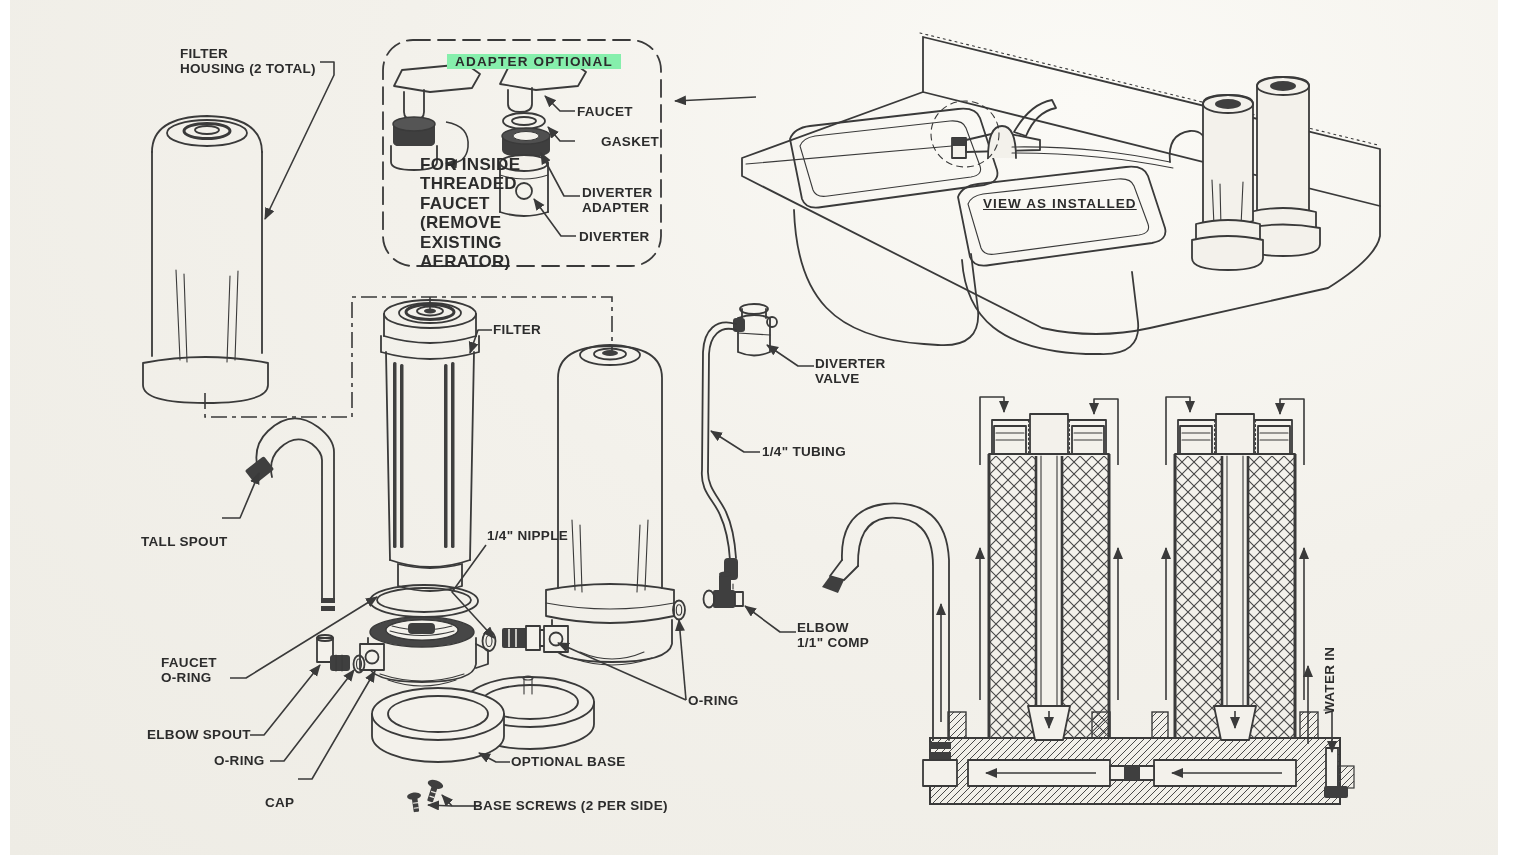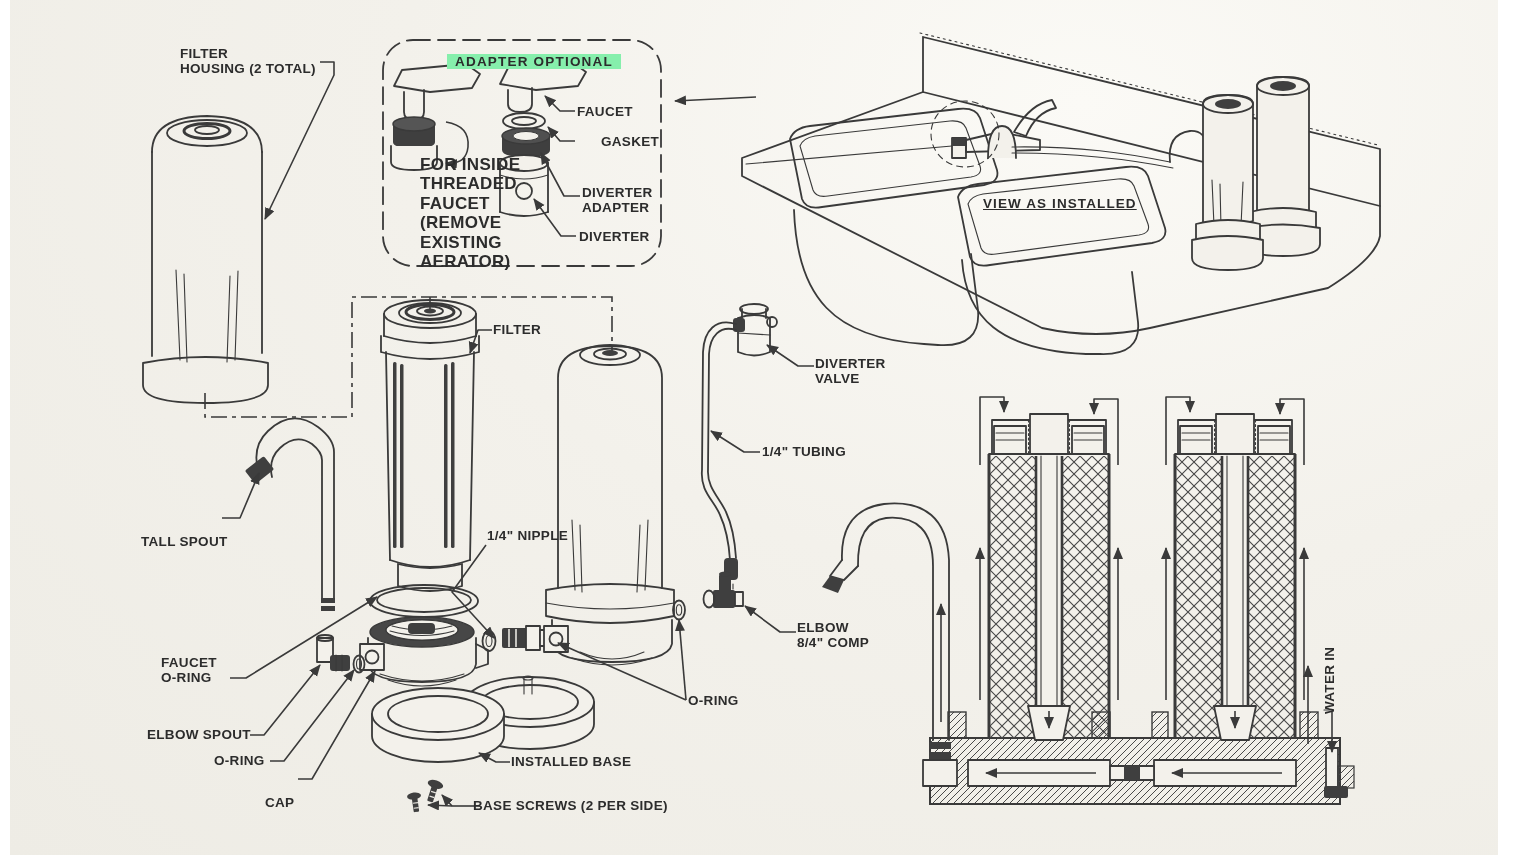--- a/index.html
+++ b/index.html
@@ -392,7 +392,7 @@
   <div class="lbl" style="left:473px;top:798px;">BASE SCREWS (2 PER SIDE)</div>
   <div class="lbl" style="left:688px;top:693px;">O-RING</div>
   <div class="lbl" style="left:797px;top:620px;">ELBOW
-8/4" COMP</div>
+1/1" COMP</div>
   <div class="lbl rot" style="left:1322px;top:714px;">WATER IN</div>
 </div>
 

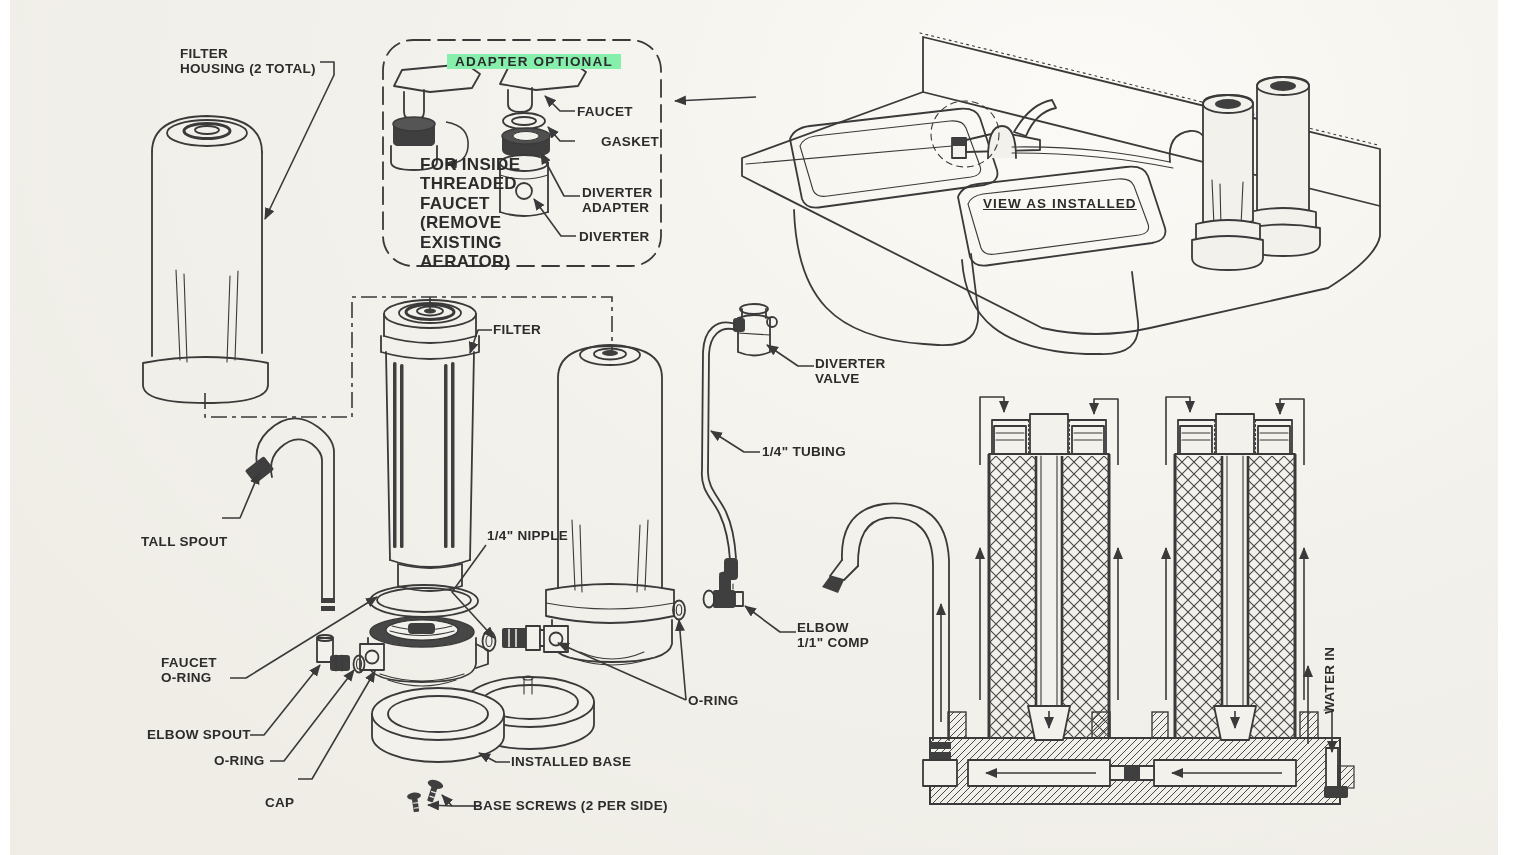--- a/index.html
+++ b/index.html
@@ -388,7 +388,7 @@
   <div class="lbl" style="left:147px;top:727px;">ELBOW SPOUT</div>
   <div class="lbl" style="left:214px;top:753px;">O-RING</div>
   <div class="lbl" style="left:265px;top:795px;">CAP</div>
-  <div class="lbl" style="left:511px;top:754px;">INSTALLED BASE</div>
+  <div class="lbl" style="left:511px;top:754px;">OPTIONAL BASE</div>
   <div class="lbl" style="left:473px;top:798px;">BASE SCREWS (2 PER SIDE)</div>
   <div class="lbl" style="left:688px;top:693px;">O-RING</div>
   <div class="lbl" style="left:797px;top:620px;">ELBOW

